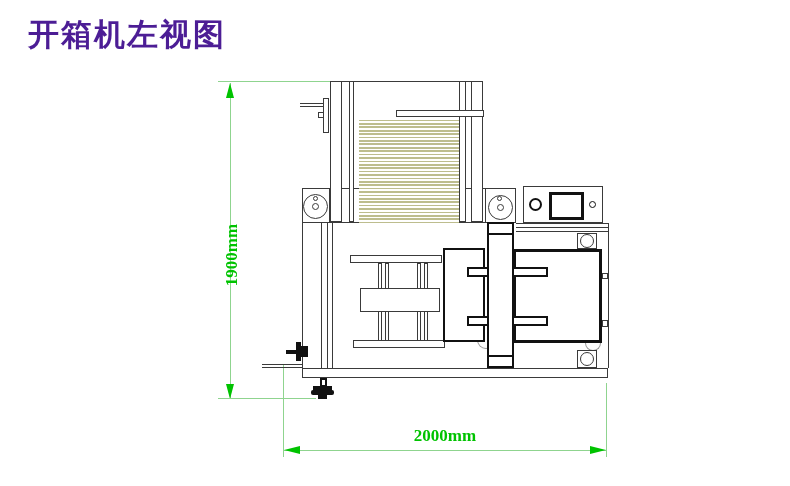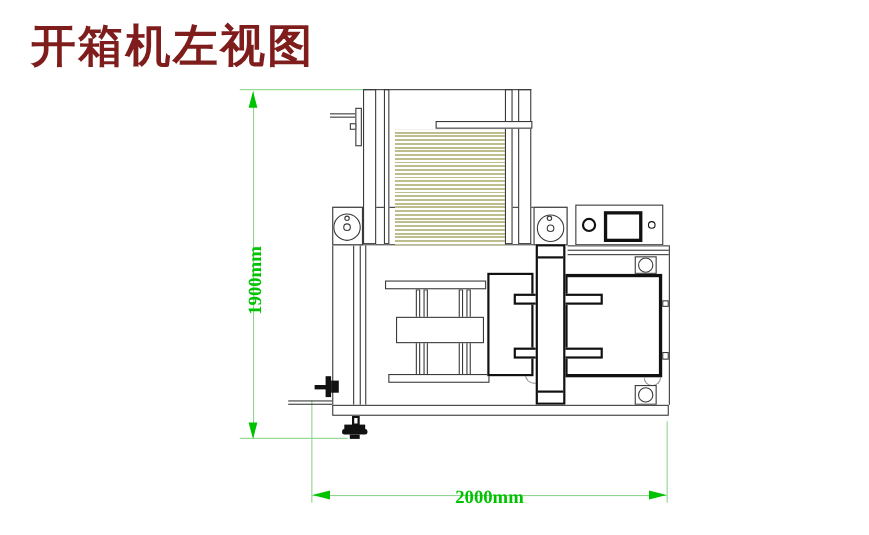--- a/index.html
+++ b/index.html
@@ -20,7 +20,7 @@
   .garrow{position:absolute;width:0;height:0;}
   .glabel{position:absolute;color:var(--dimension-accent,#00c300);
           font-family:"Liberation Serif",serif;font-size:17px;font-weight:600;white-space:nowrap;}
-  .title{position:absolute;left:28px;top:14px;font-size:41px;font-weight:bold;color:#7f1d1d;
+  .title{position:absolute;left:28px;top:14px;font-size:31px;font-weight:bold;color:#4c1d95;
          letter-spacing:2px;font-family:"Liberation Sans",sans-serif;}
   .stack{position:absolute;background:repeating-linear-gradient(to bottom,
          #ffffff 0px,#ffffff 1.7px,var(--stack-stripe,#bdbd8e) 1.7px,var(--stack-stripe,#bdbd8e) 3.4px);}

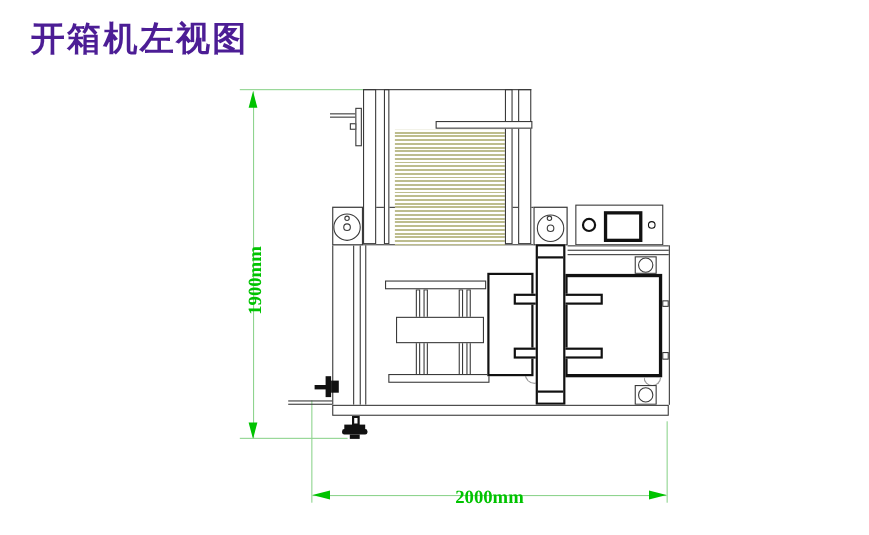--- a/index.html
+++ b/index.html
@@ -43,7 +43,7 @@
   <div class="gline" style="left:284px;top:450px;width:322px;height:1px;"></div>
   <div class="garrow" style="left:284px;top:446px;border-top:4.5px solid transparent;border-bottom:4.5px solid transparent;border-right:16px solid var(--dimension-accent,#00c300);"></div>
   <div class="garrow" style="left:590px;top:446px;border-top:4.5px solid transparent;border-bottom:4.5px solid transparent;border-left:16px solid var(--dimension-accent,#00c300);"></div>
-  <div class="glabel" style="left:445px;top:452px;transform:translate(-50%,-50%);font-family:Liberation Serif, serif;">2000mm</div>
+  <div class="glabel" style="left:445px;top:436px;transform:translate(-50%,-50%);font-family:Liberation Serif, serif;">2000mm</div>
 
   <div class="ln" style="left:302px;top:188px;width:214px;height:35px;"></div>
 

